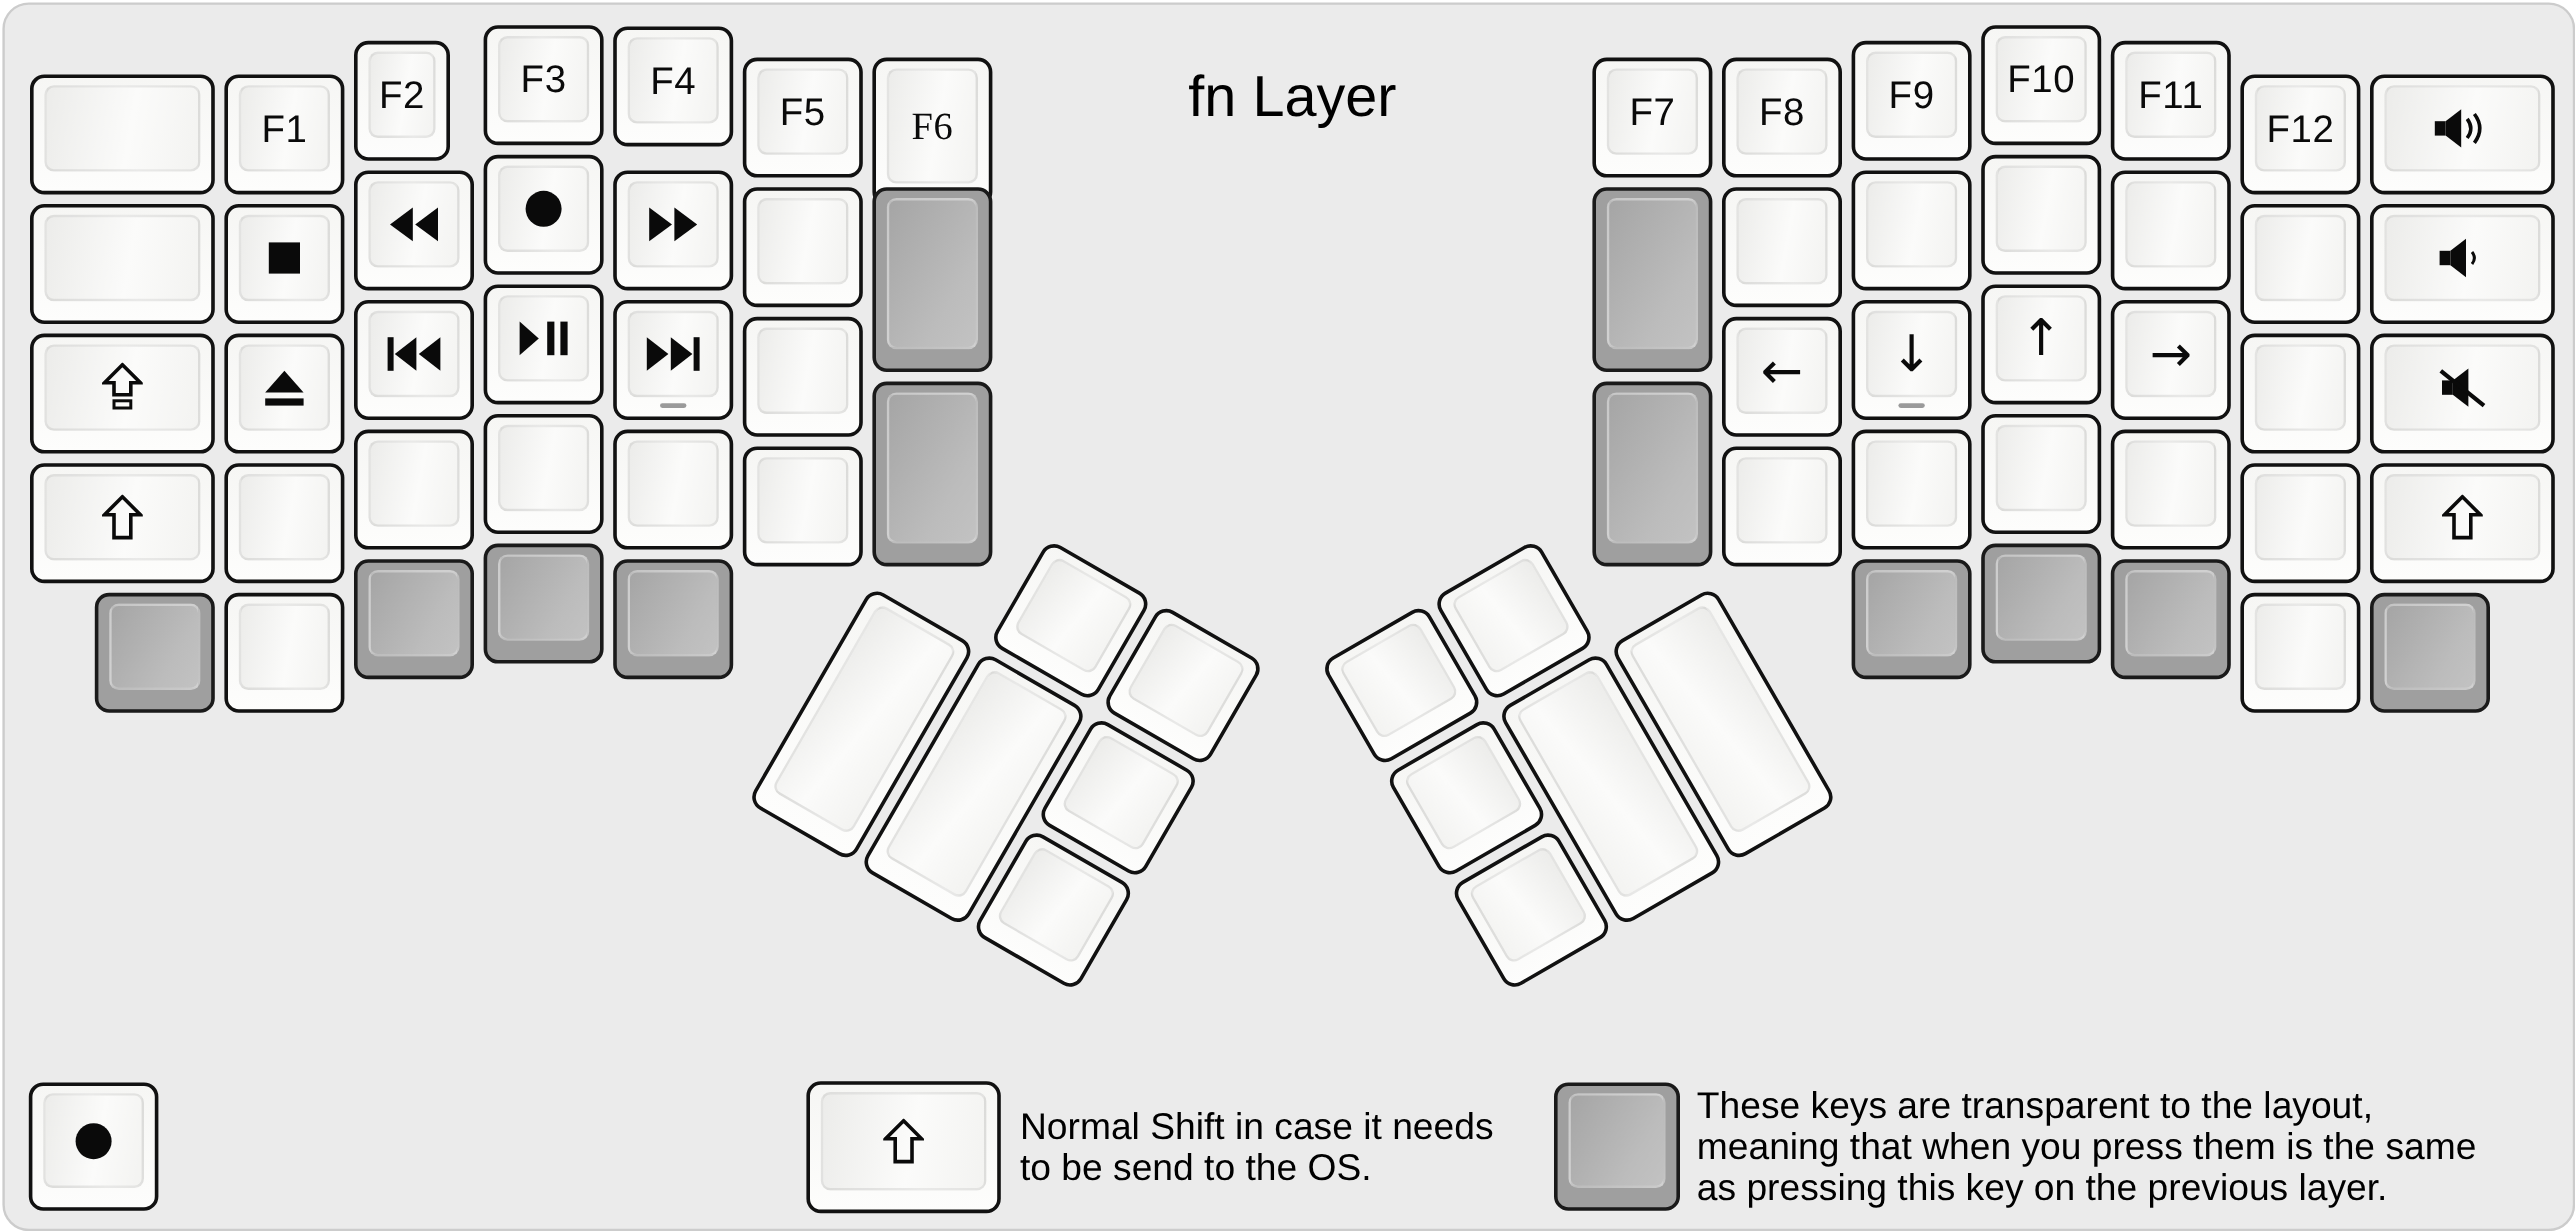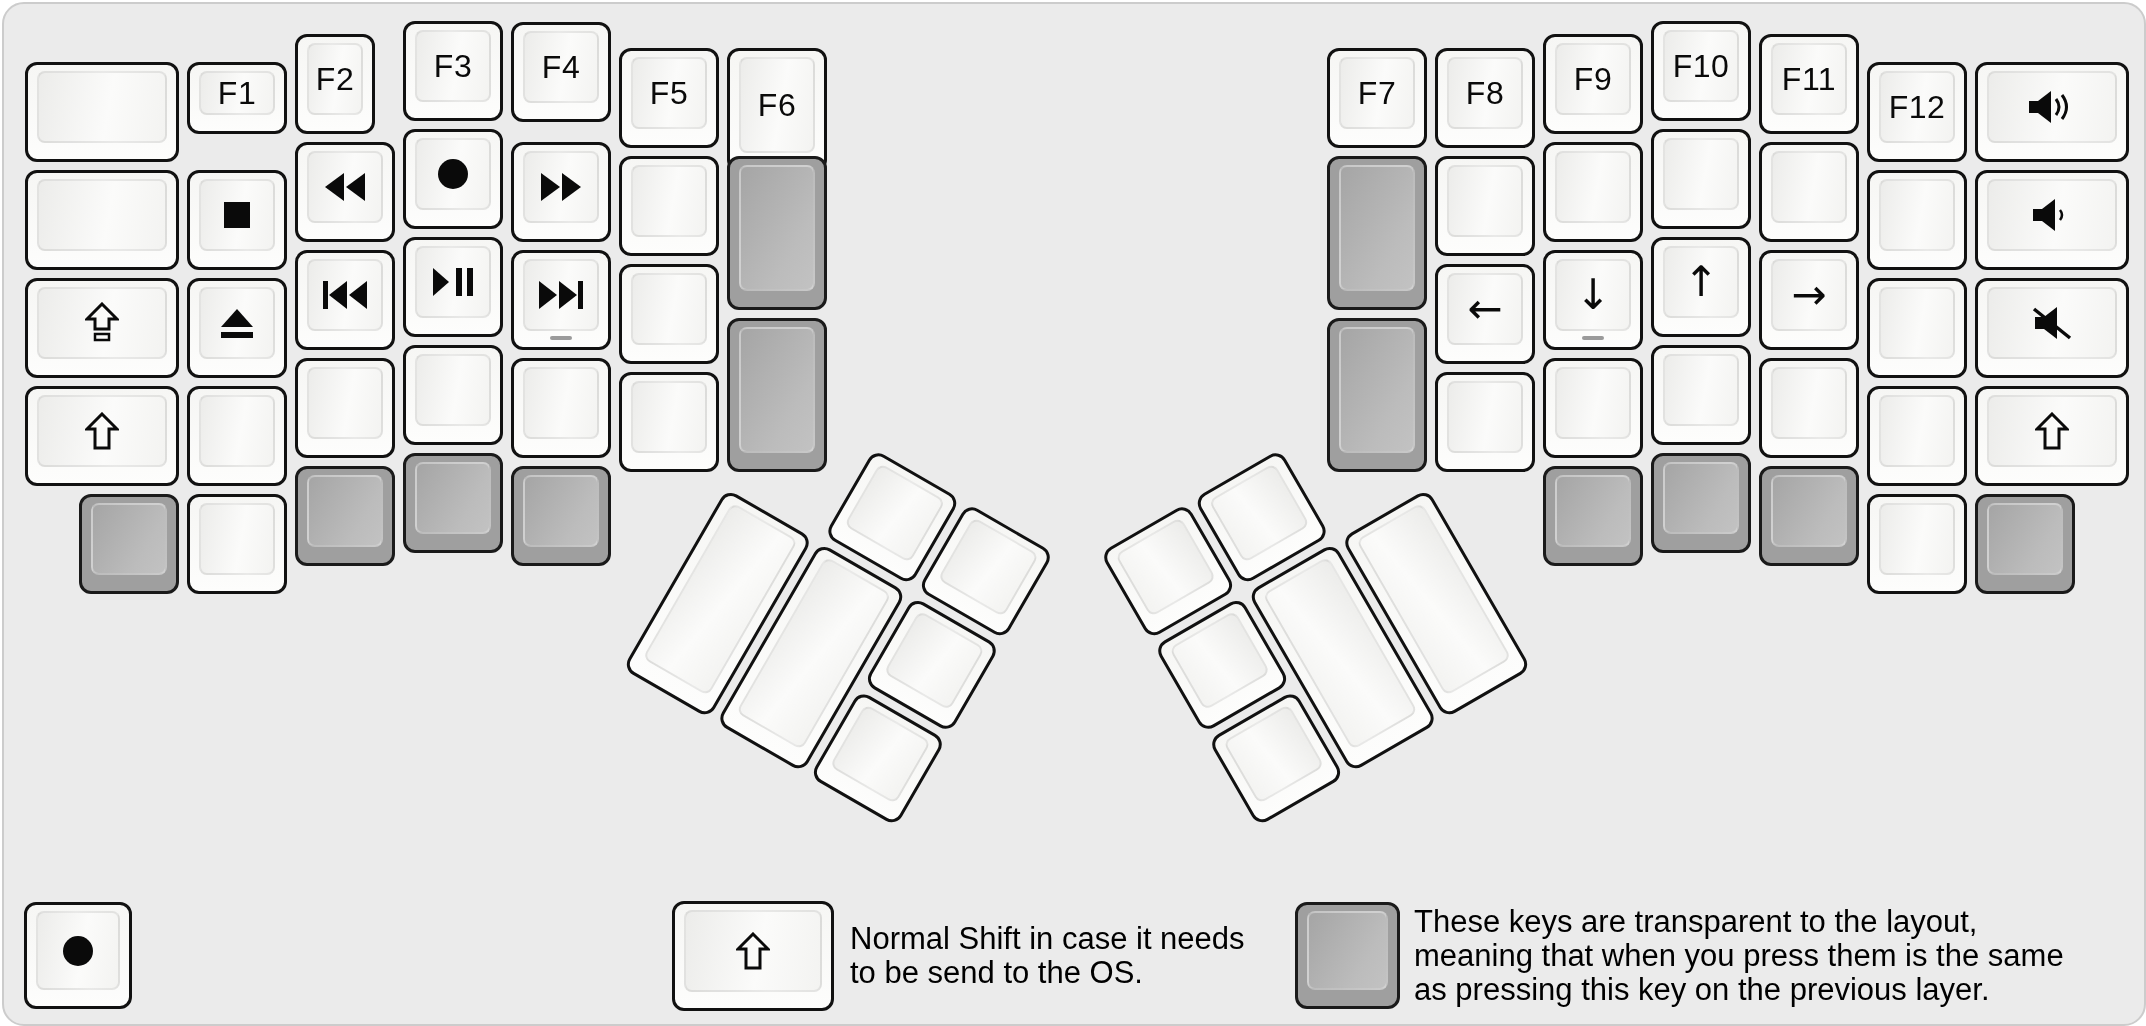--- a/index.html
+++ b/index.html
@@ -65,7 +65,7 @@
         <div class="key gray" style="left: 75px; top: 490px; width: 100px; height: 100px;">
           <div class="cap"></div>
         </div>
-        <div class="key" style="left: 183px; top: 58px; width: 100px; height: 72px;">
+        <div class="key" style="left: 183px; top: 58px; width: 100px; height: 100px;">
           <div class="cap">
             <span class="key-label">F1</span>
           </div>

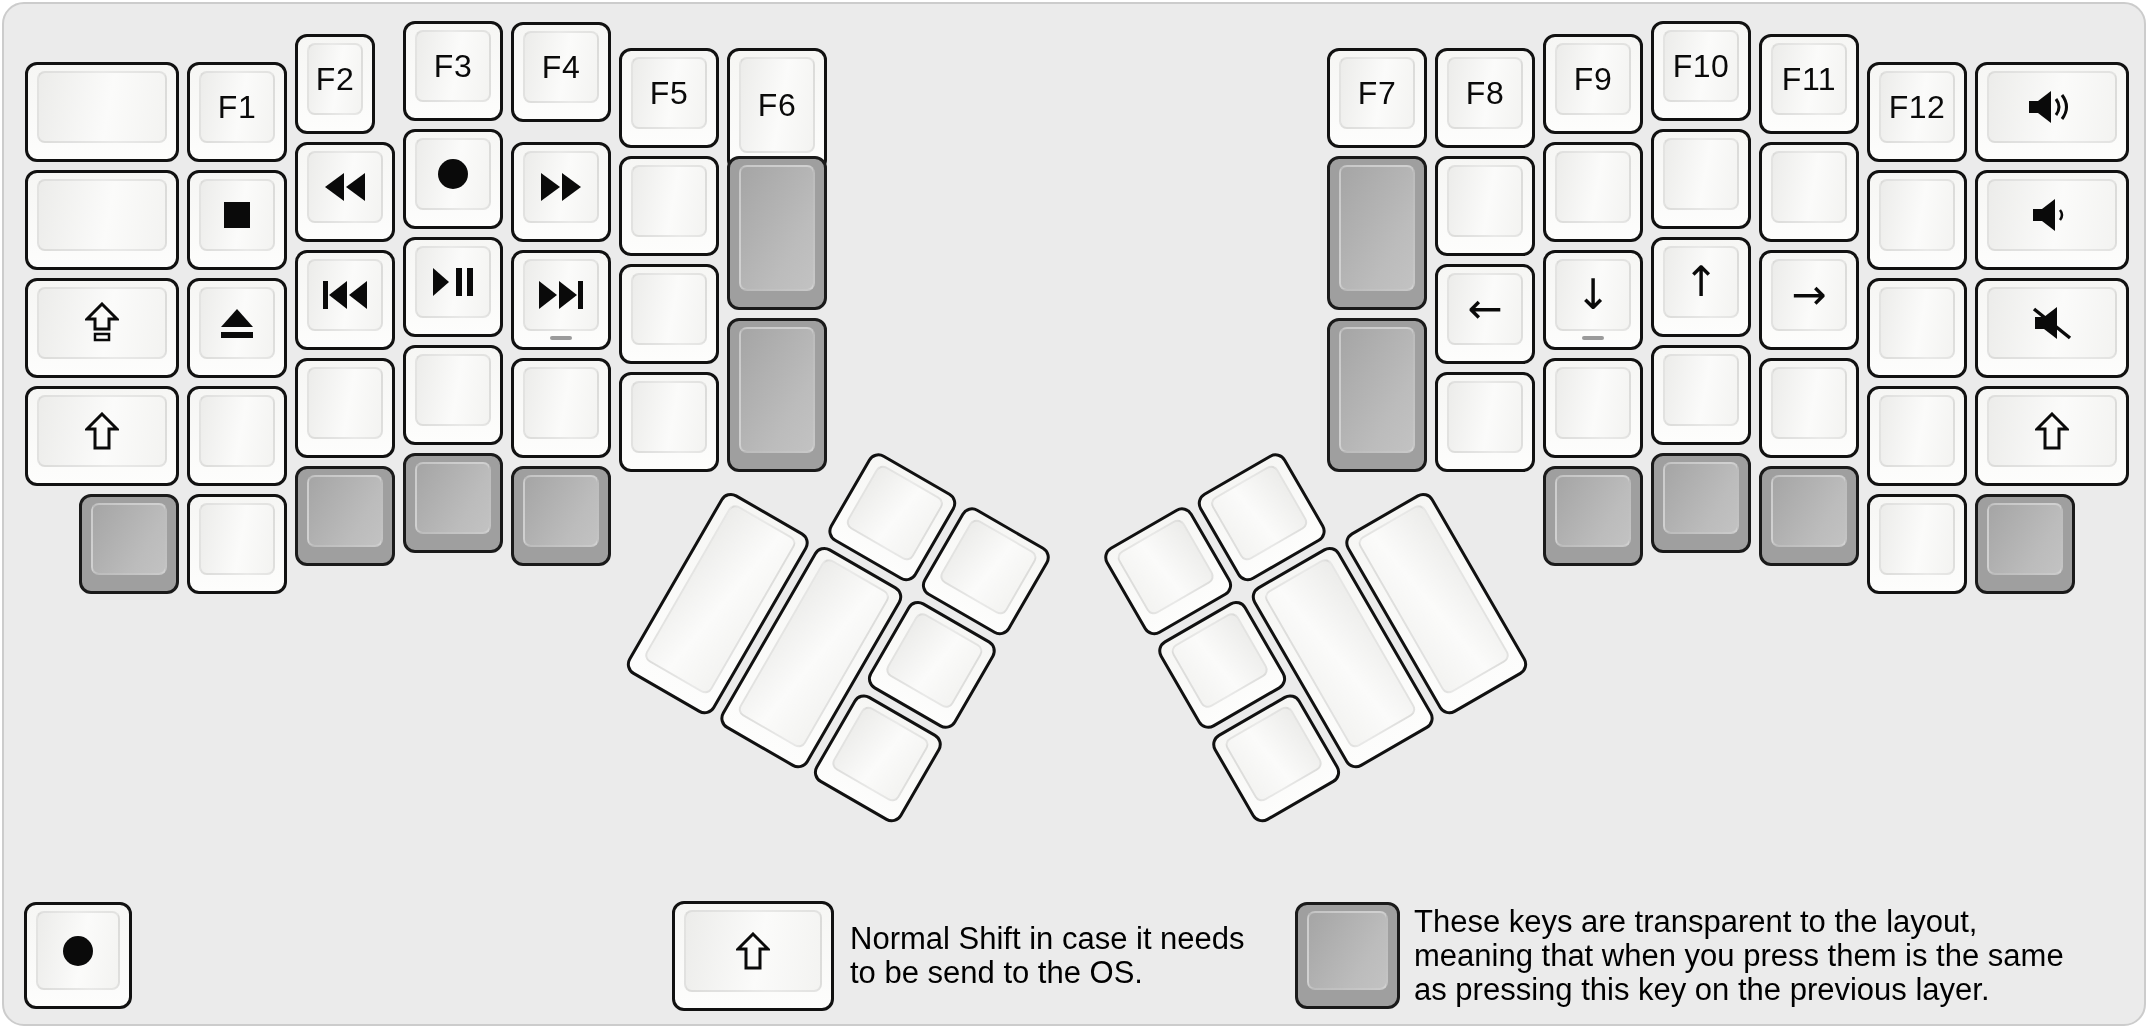--- a/index.html
+++ b/index.html
@@ -205,7 +205,7 @@
         <div class="key" style="left: 615px; top: 368px; width: 100px; height: 100px;">
           <div class="cap"></div>
         </div>
-        <div class="key" style="left: 723px; top: 44px; width: 100px; height: 124px;">
+        <div class="key" style="left: 723px; top: 44px; width: 100px; height: 124px; font-family: Liberation Serif, serif;">
           <div class="cap">
             <span class="key-label">F6</span>
           </div>

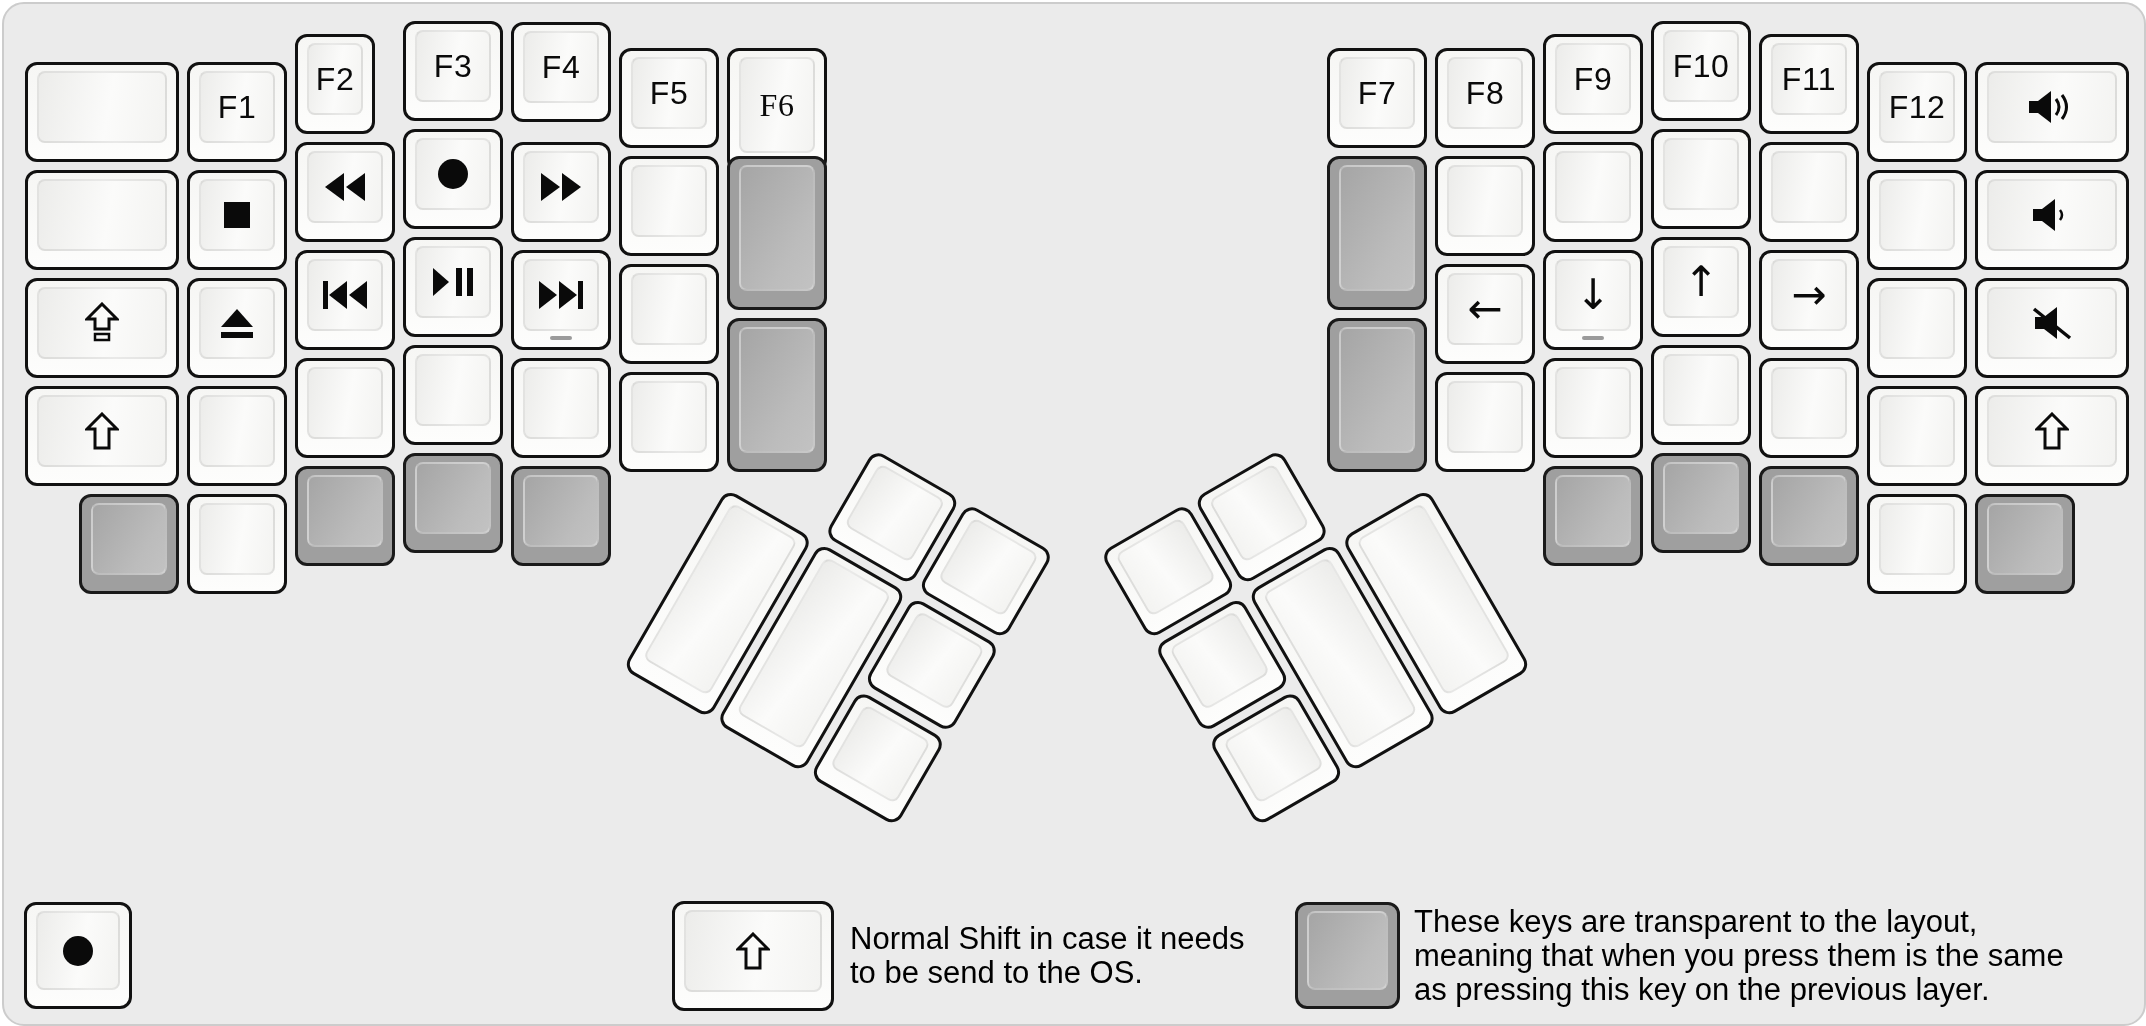--- a/index.html
+++ b/index.html
@@ -36,6 +36,7 @@
 
 <div id="stage">
   <div id="canvas">
+    <div id="page-title">fn Layer</div>
     <div id="main-keys">
         <div class="key" style="left: 21px; top: 58px; width: 154px; height: 100px;">
           <div class="cap"></div>

